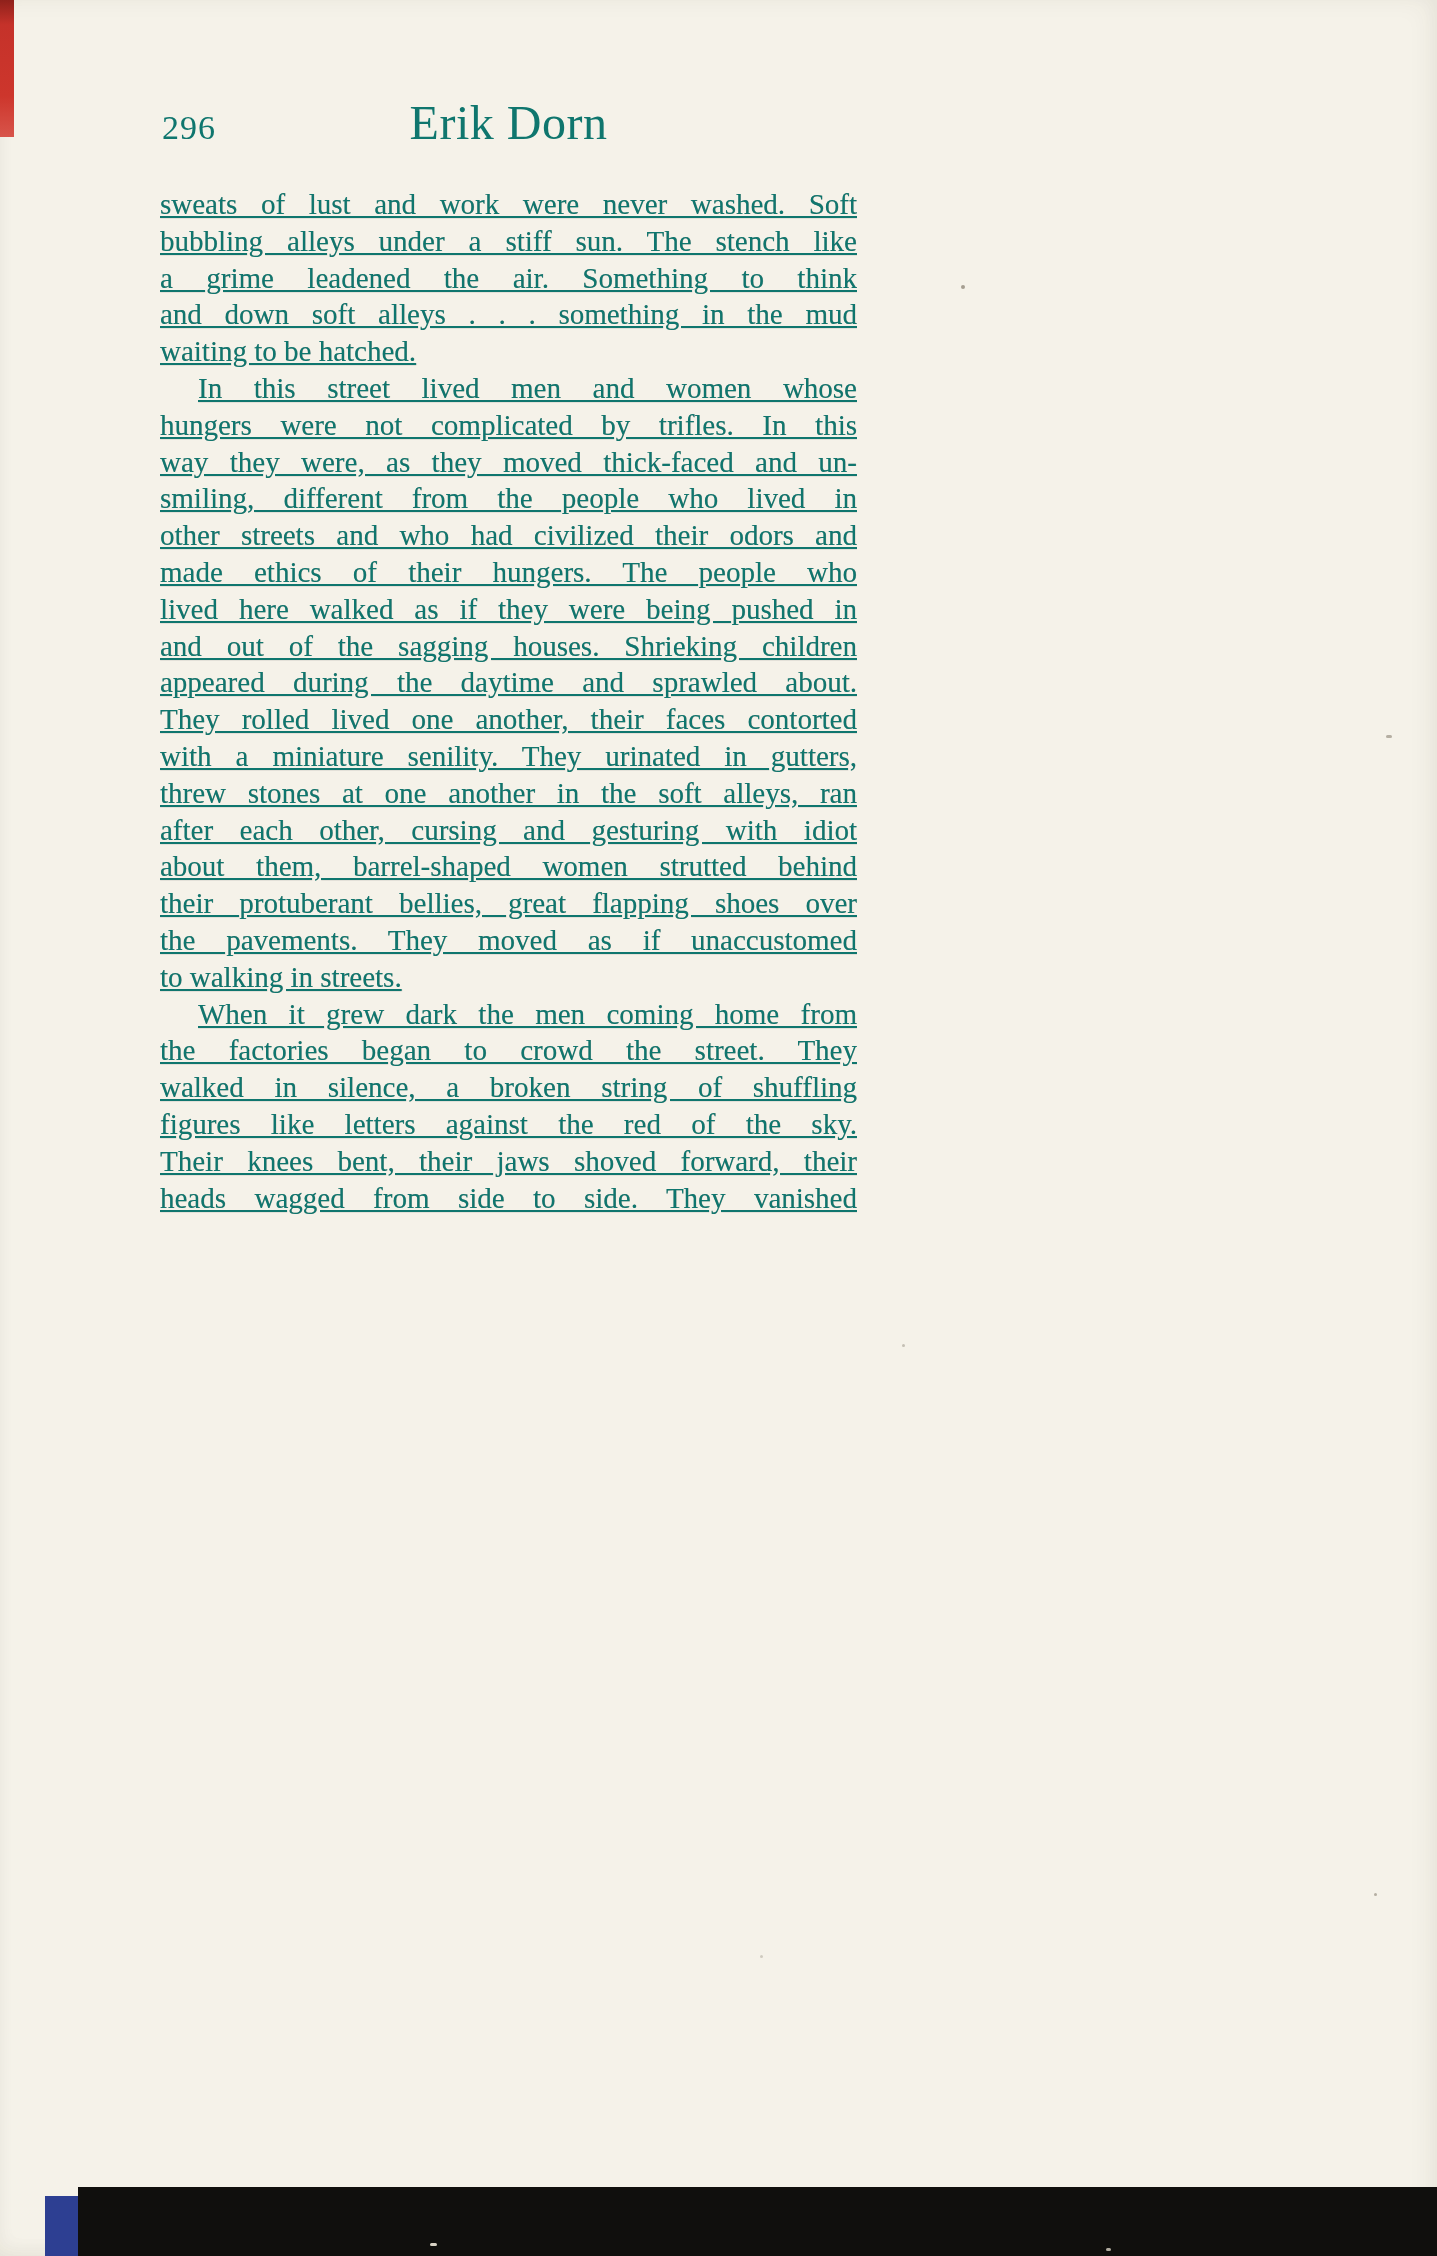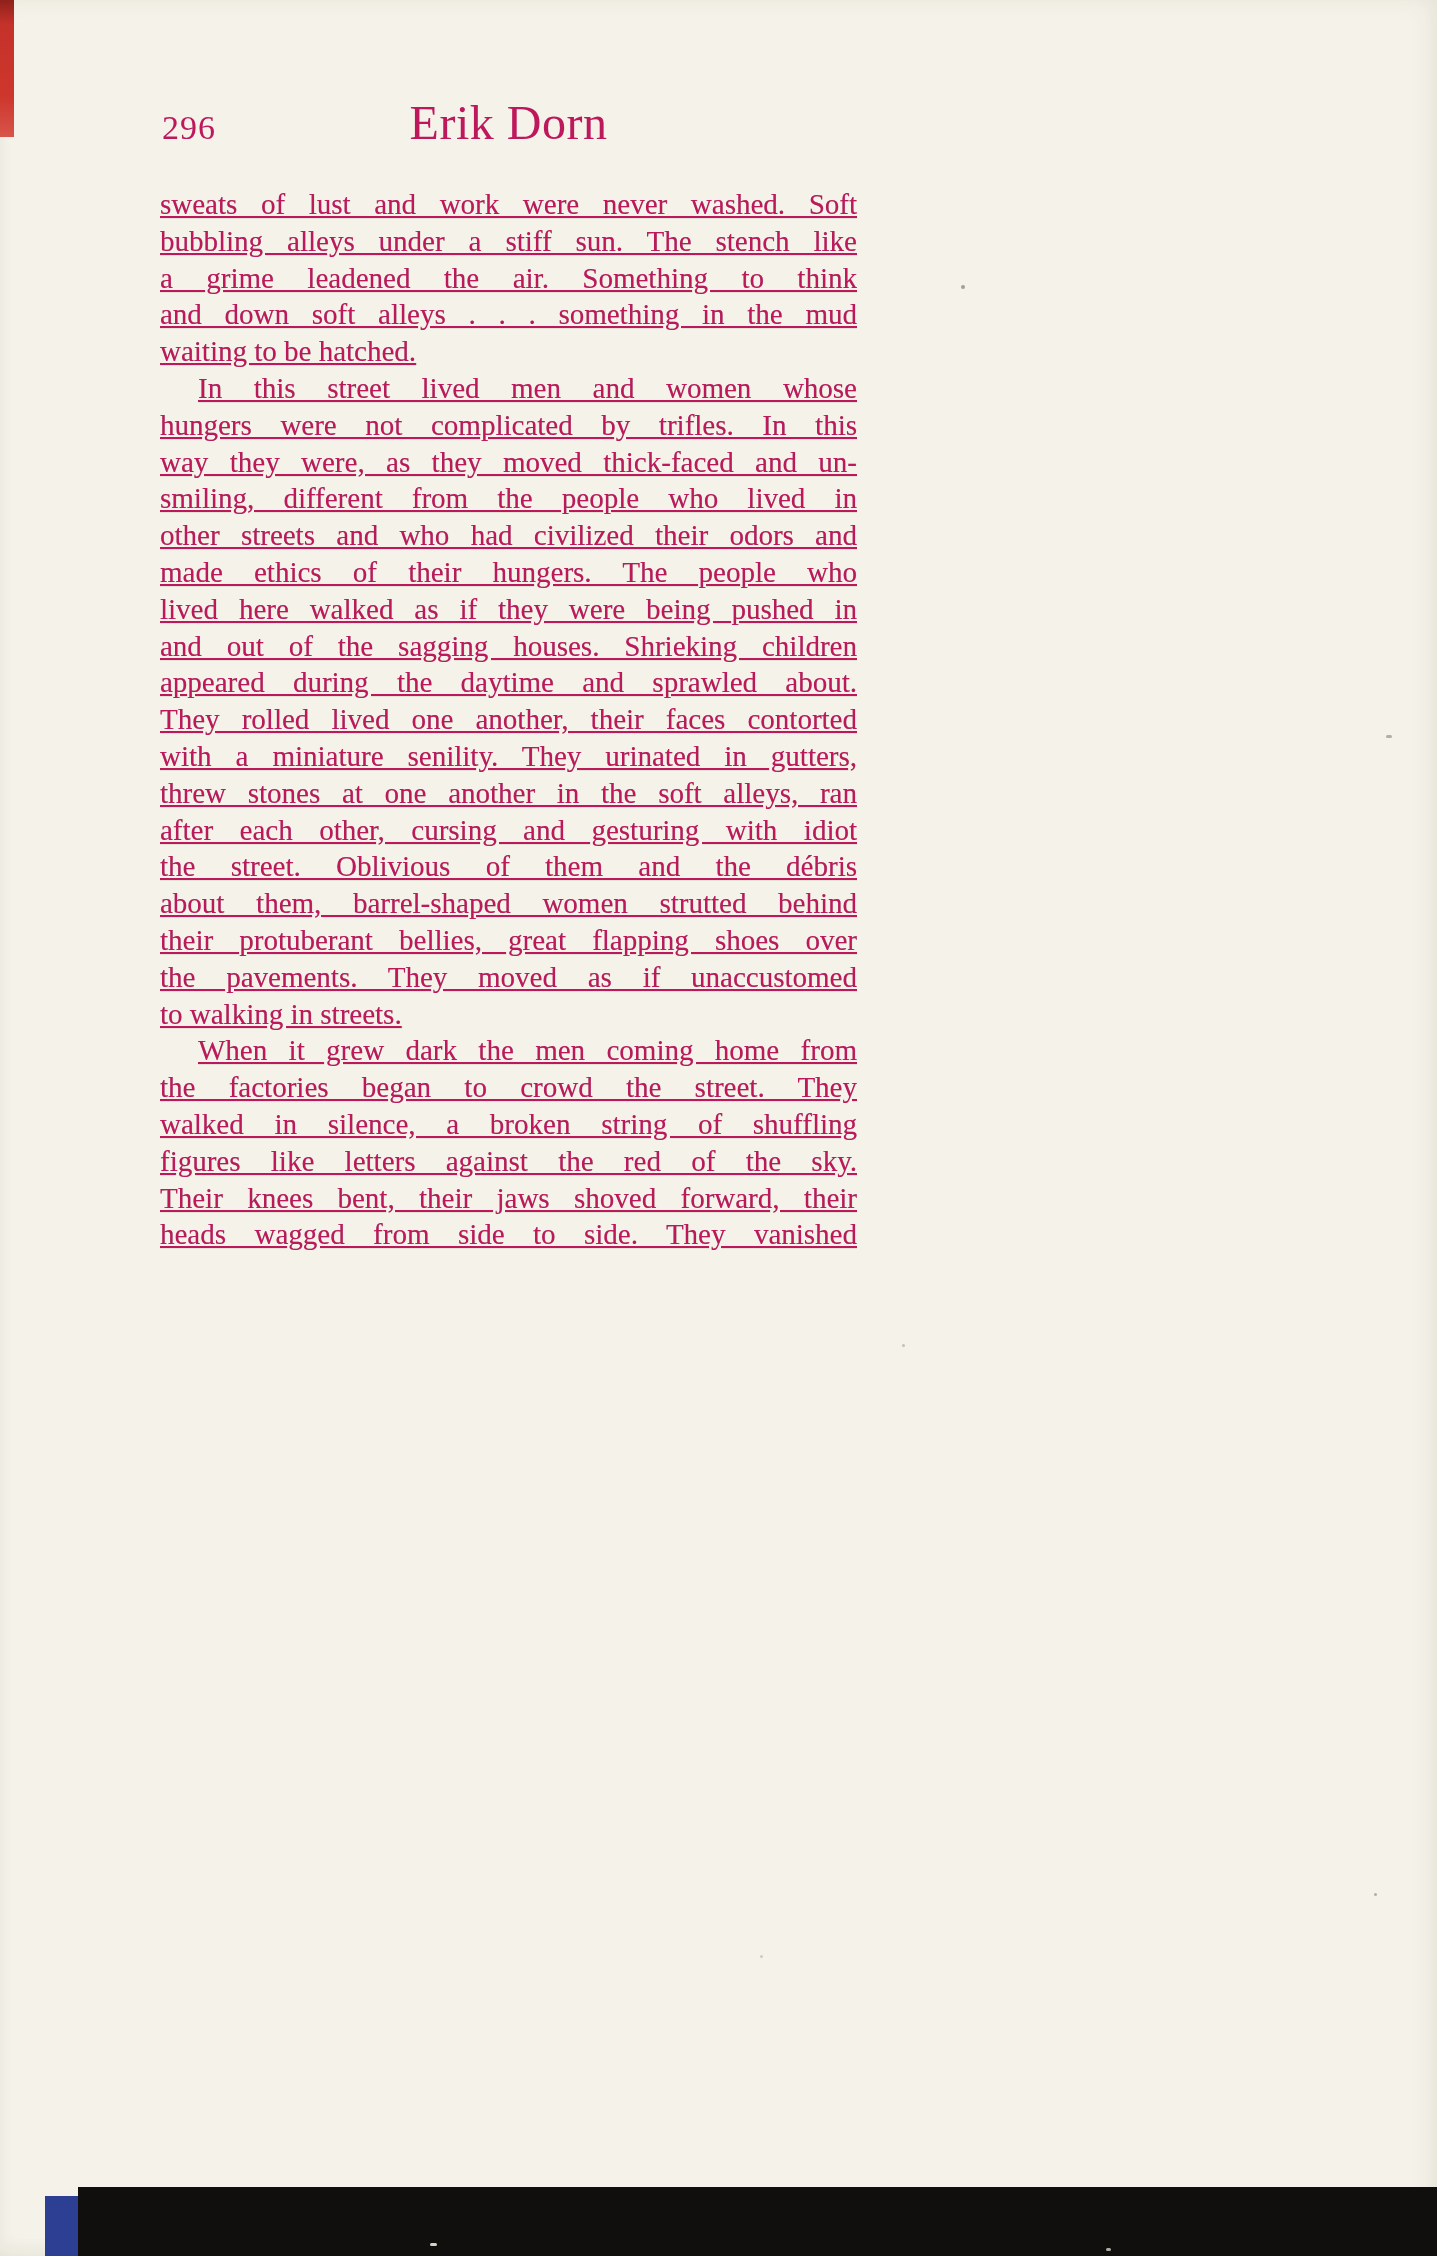--- a/index.html
+++ b/index.html
@@ -10,7 +10,7 @@
     background: #f5f2e9;
     overflow: hidden;
     font-family: "Liberation Serif", "DejaVu Serif", serif;
-    color: #be185d;
+    color: #0f766e;
     box-shadow: inset -8px 0 24px rgba(60,50,35,0.05), inset 0 -6px 18px rgba(60,50,35,0.04);
   }
 

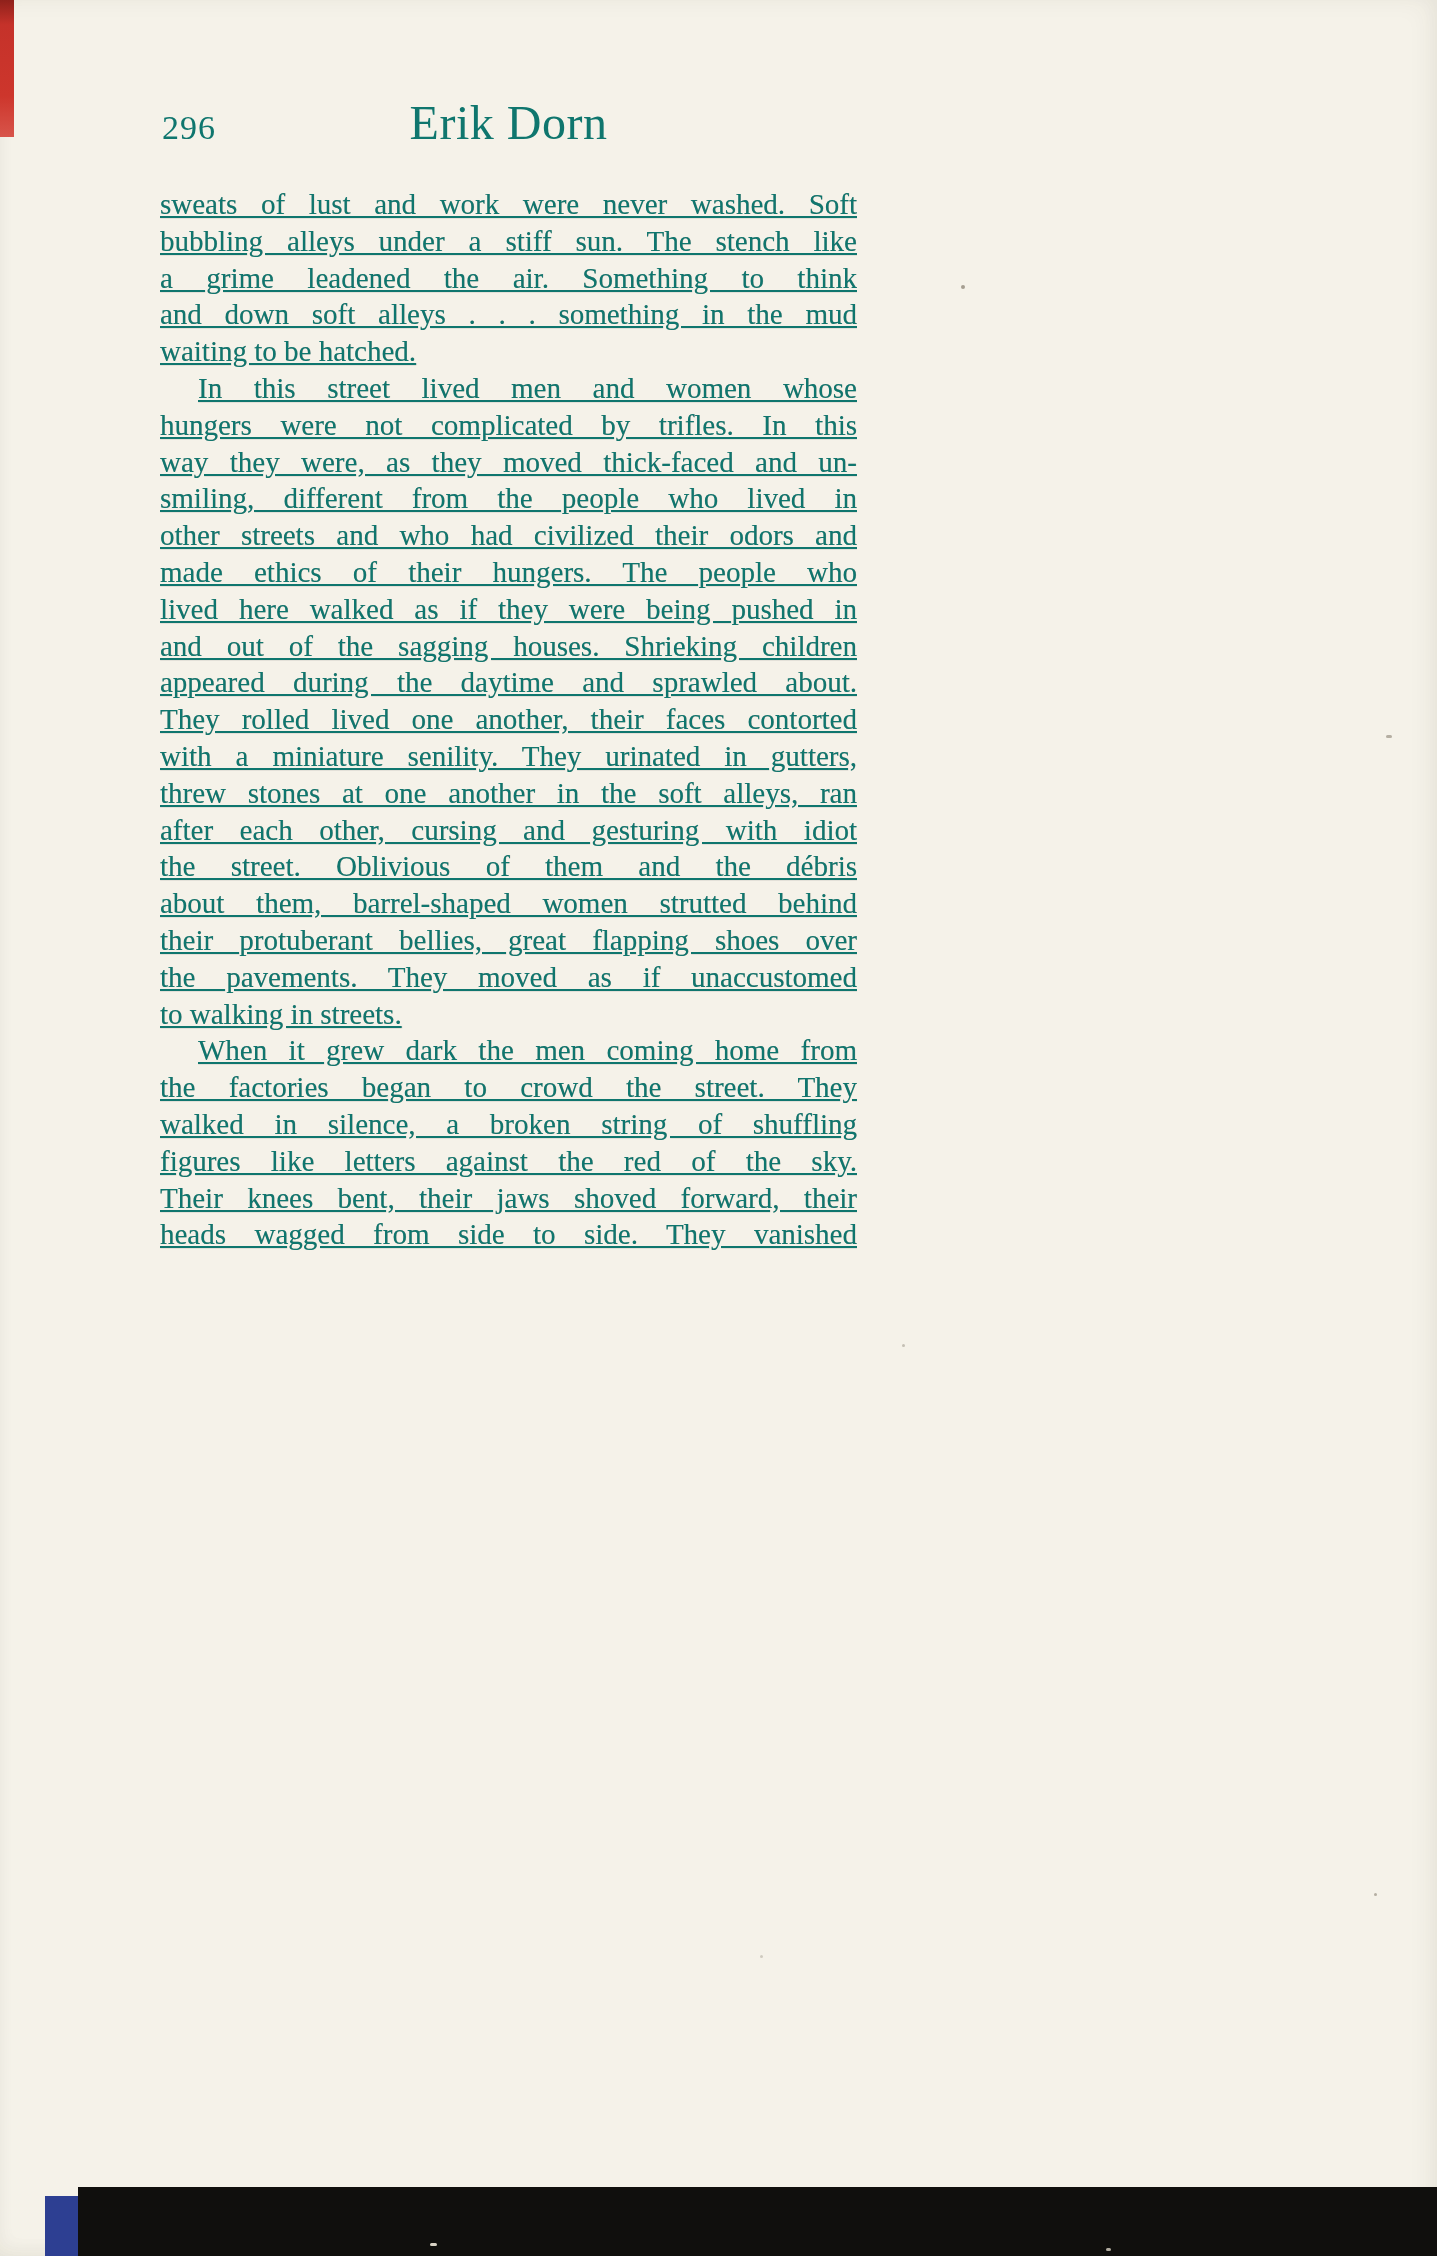--- a/index.html
+++ b/index.html
@@ -96,7 +96,6 @@
       <div class="line">with a miniature senility. They urinated in gutters,</div>
       <div class="line">threw stones at one another in the soft alleys, ran</div>
       <div class="line">after each other, cursing and gesturing with idiot</div>
-      <div class="line">the street. Oblivious of them and the débris</div>
       <div class="line">about them, barrel-shaped women strutted behind</div>
       <div class="line">their protuberant bellies, great flapping shoes over</div>
       <div class="line">the pavements. They moved as if unaccustomed</div>

